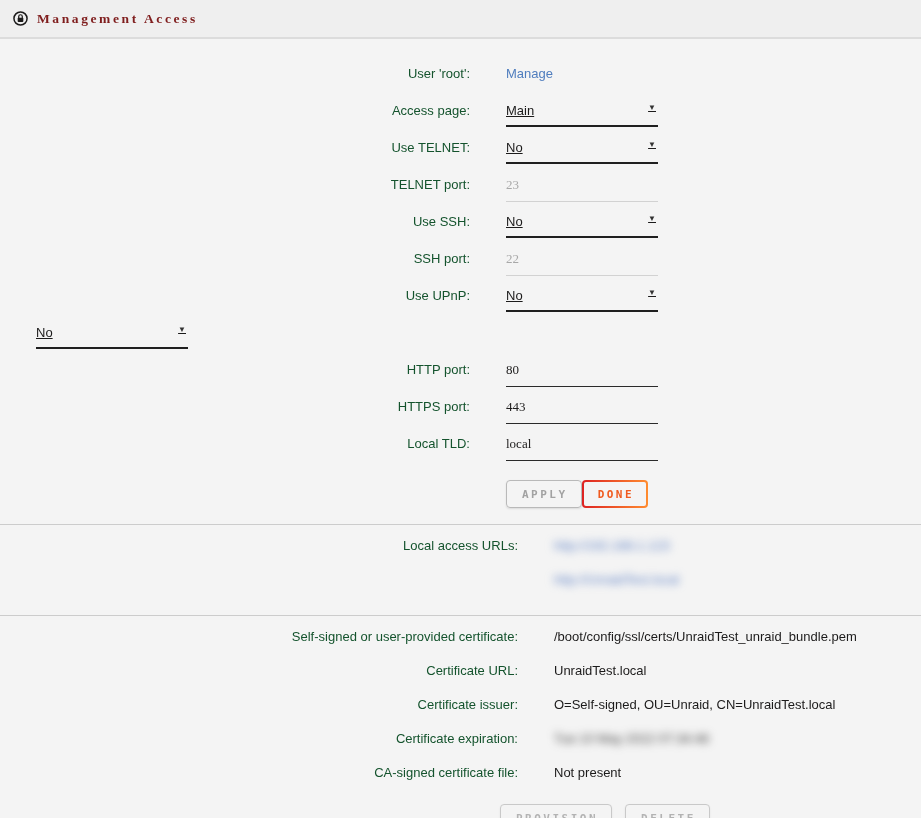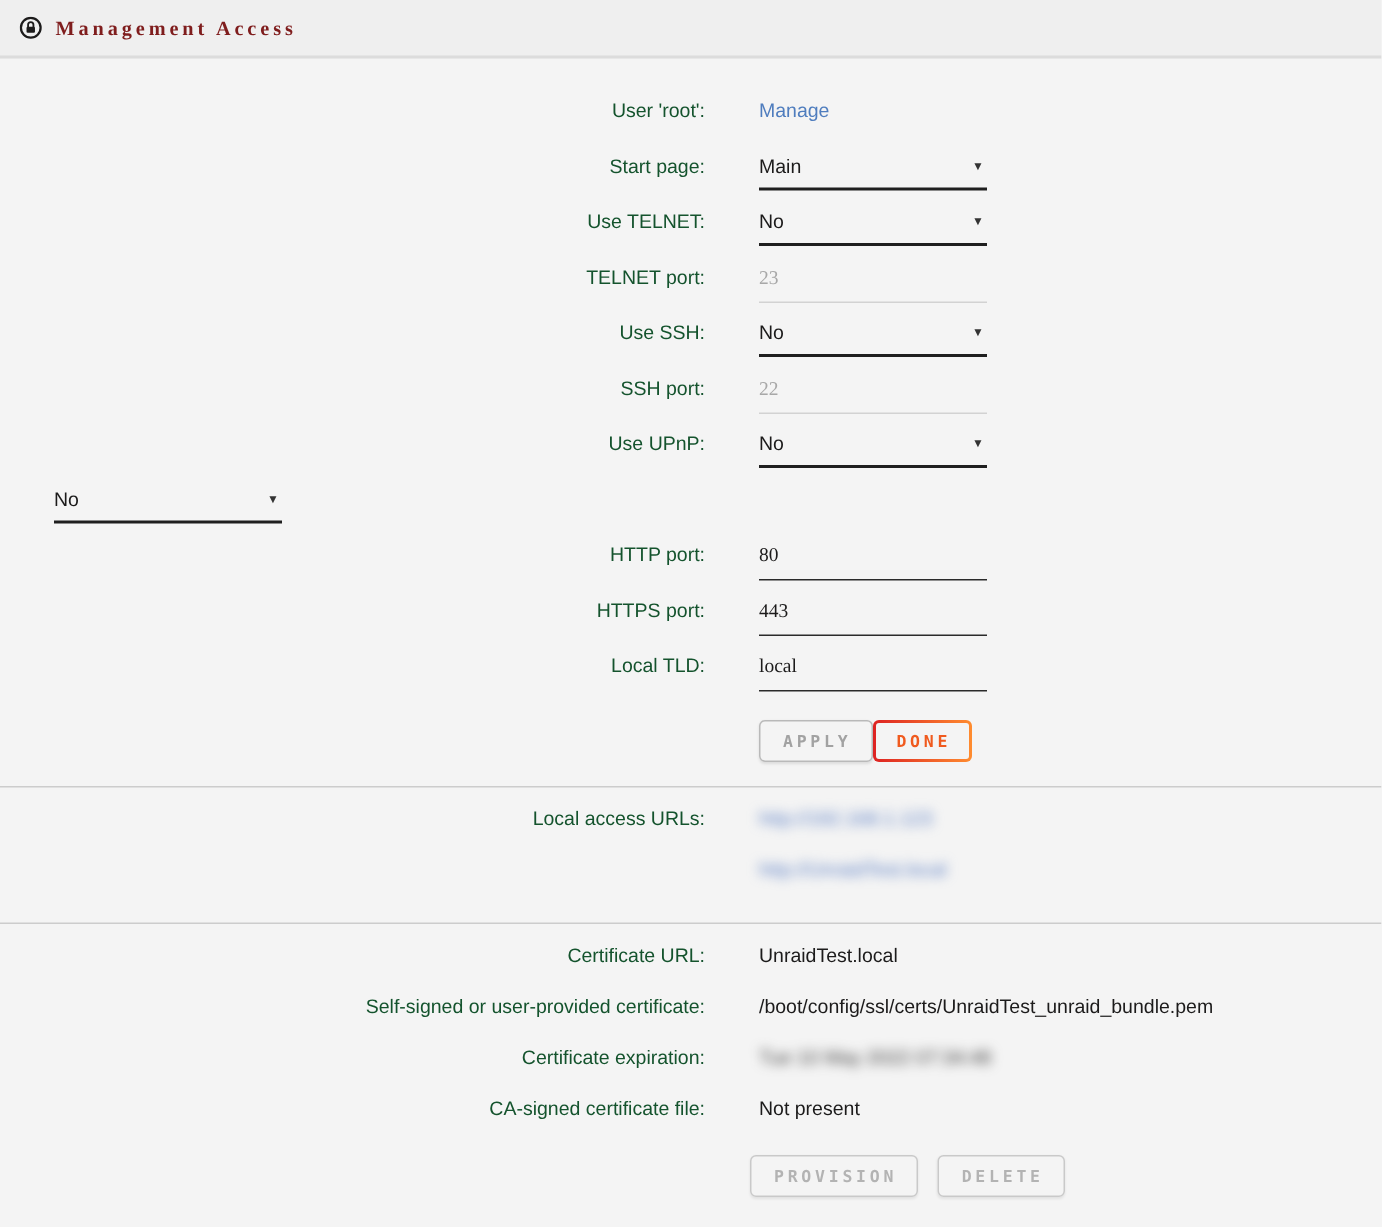--- a/index.html
+++ b/index.html
@@ -133,7 +133,7 @@
   </div>
 
   <div class="form-row">
-    <div class="lbl">Start page:</div>
+    <div class="lbl">Access page:</div>
     <div class="ctrl">
       <div class="select-box">
         <span>Main</span>

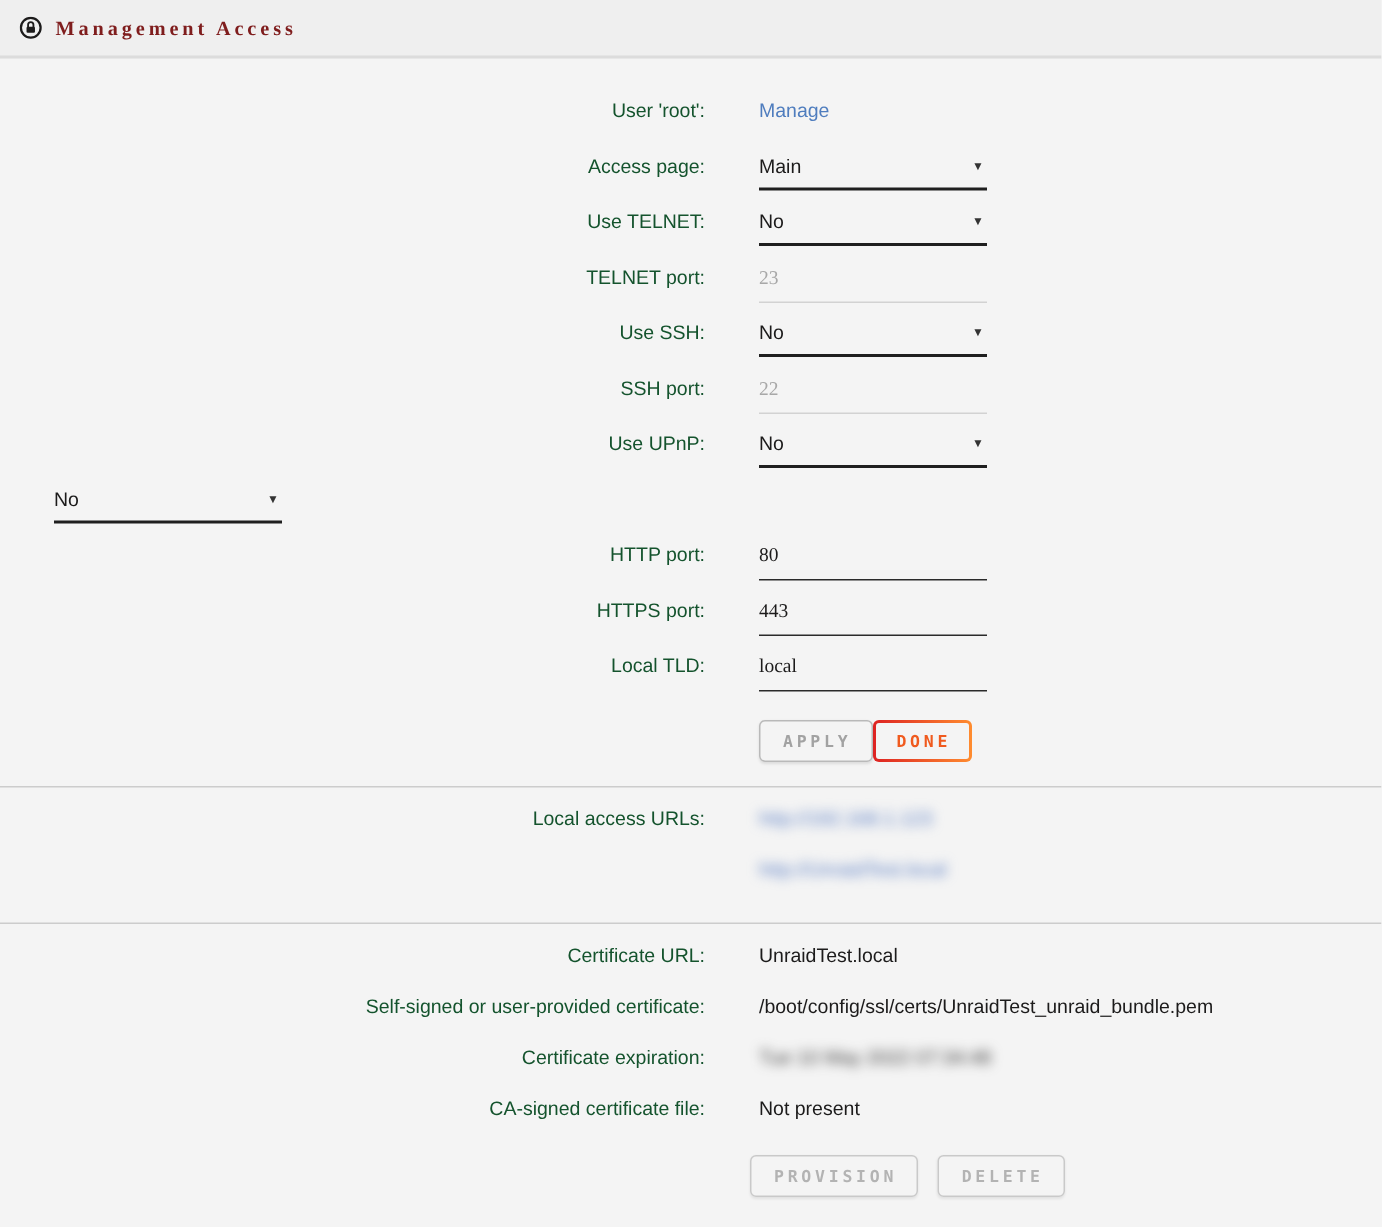--- a/index.html
+++ b/index.html
@@ -43,10 +43,11 @@
     width:152px;
     display:flex;
     justify-content:space-between;
-    align-items:center;
+    align-items:flex-start;
     border-bottom:2px solid #1f1f1f;
     padding:3px 2px 7px 0;
     cursor:pointer;
+    text-decoration:underline;
   }
   .select-box .caret { font-size:8px; color:#333; line-height:10px; }
   .text-input {

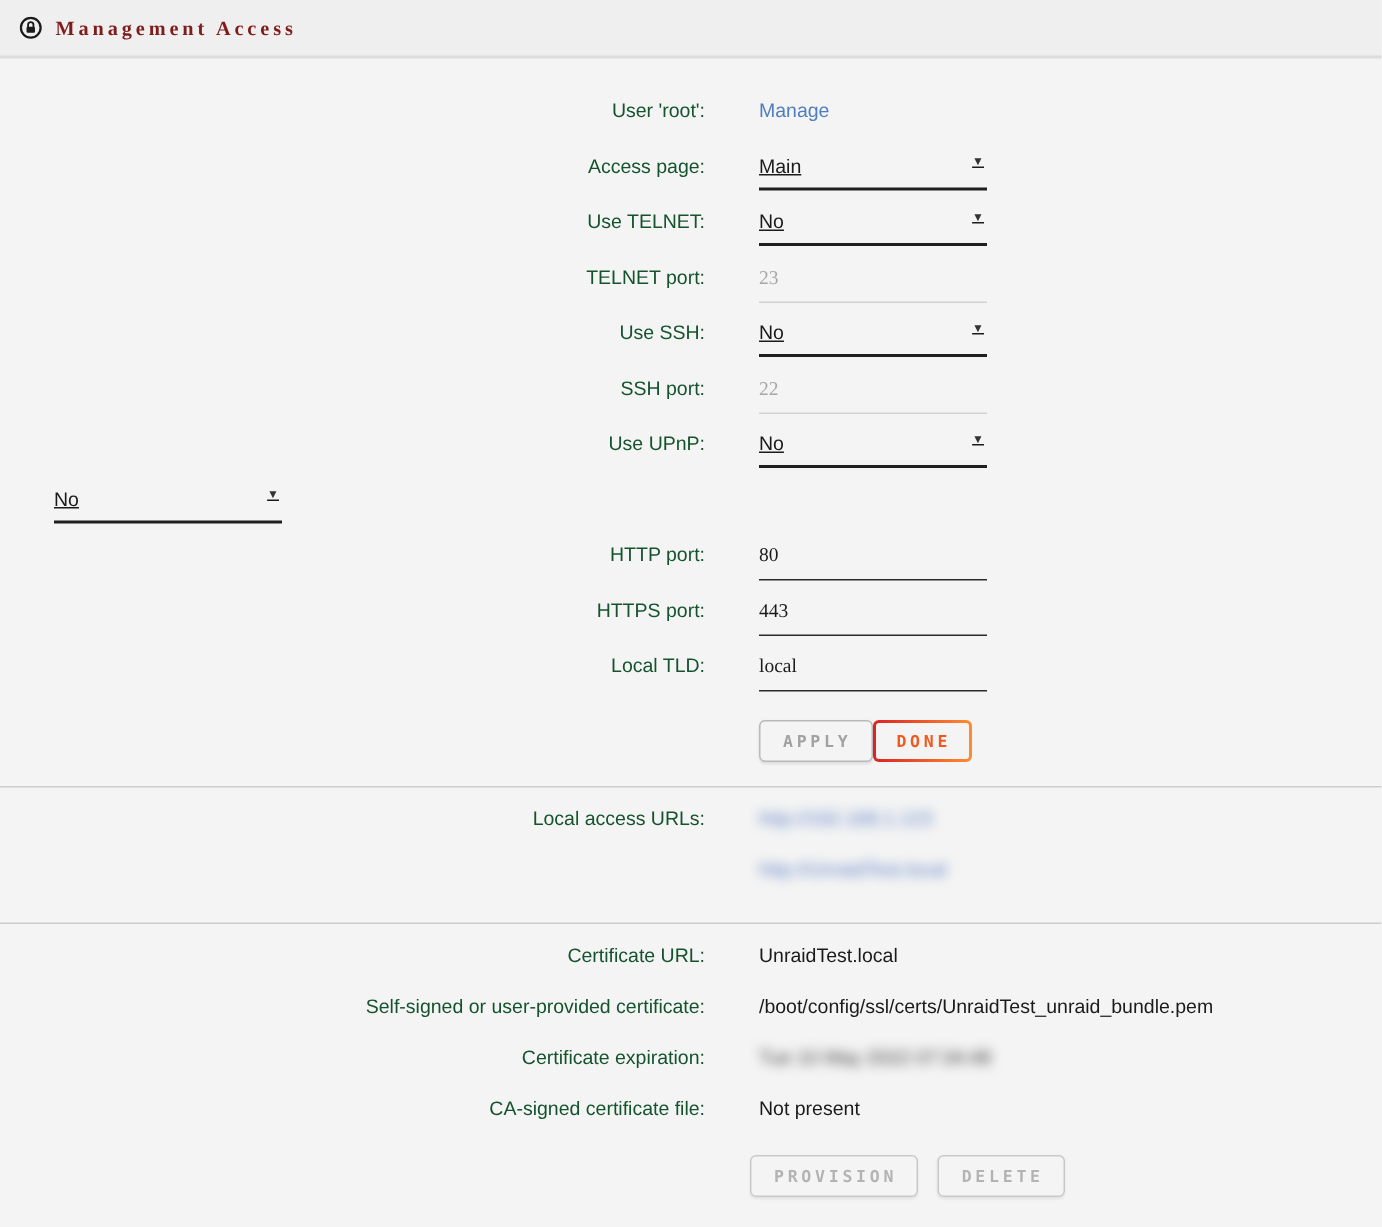--- a/index.html
+++ b/index.html
@@ -97,7 +97,7 @@
   
   .divider { height:1px; background:#cccccc; width:921px; }
   .sect { padding:10px 0 12px 0; }
-  .sect-row { display:flex; align-items:flex-start; min-height:34px; }
+  .sect-row { display:flex; align-items:flex-start; min-height:34px;margin-left:48px; }
   .sect-row .val { margin-left:36px; padding-top:3px; }
   .url-col { margin-left:36px; display:flex; flex-direction:column; }
   .url-link {

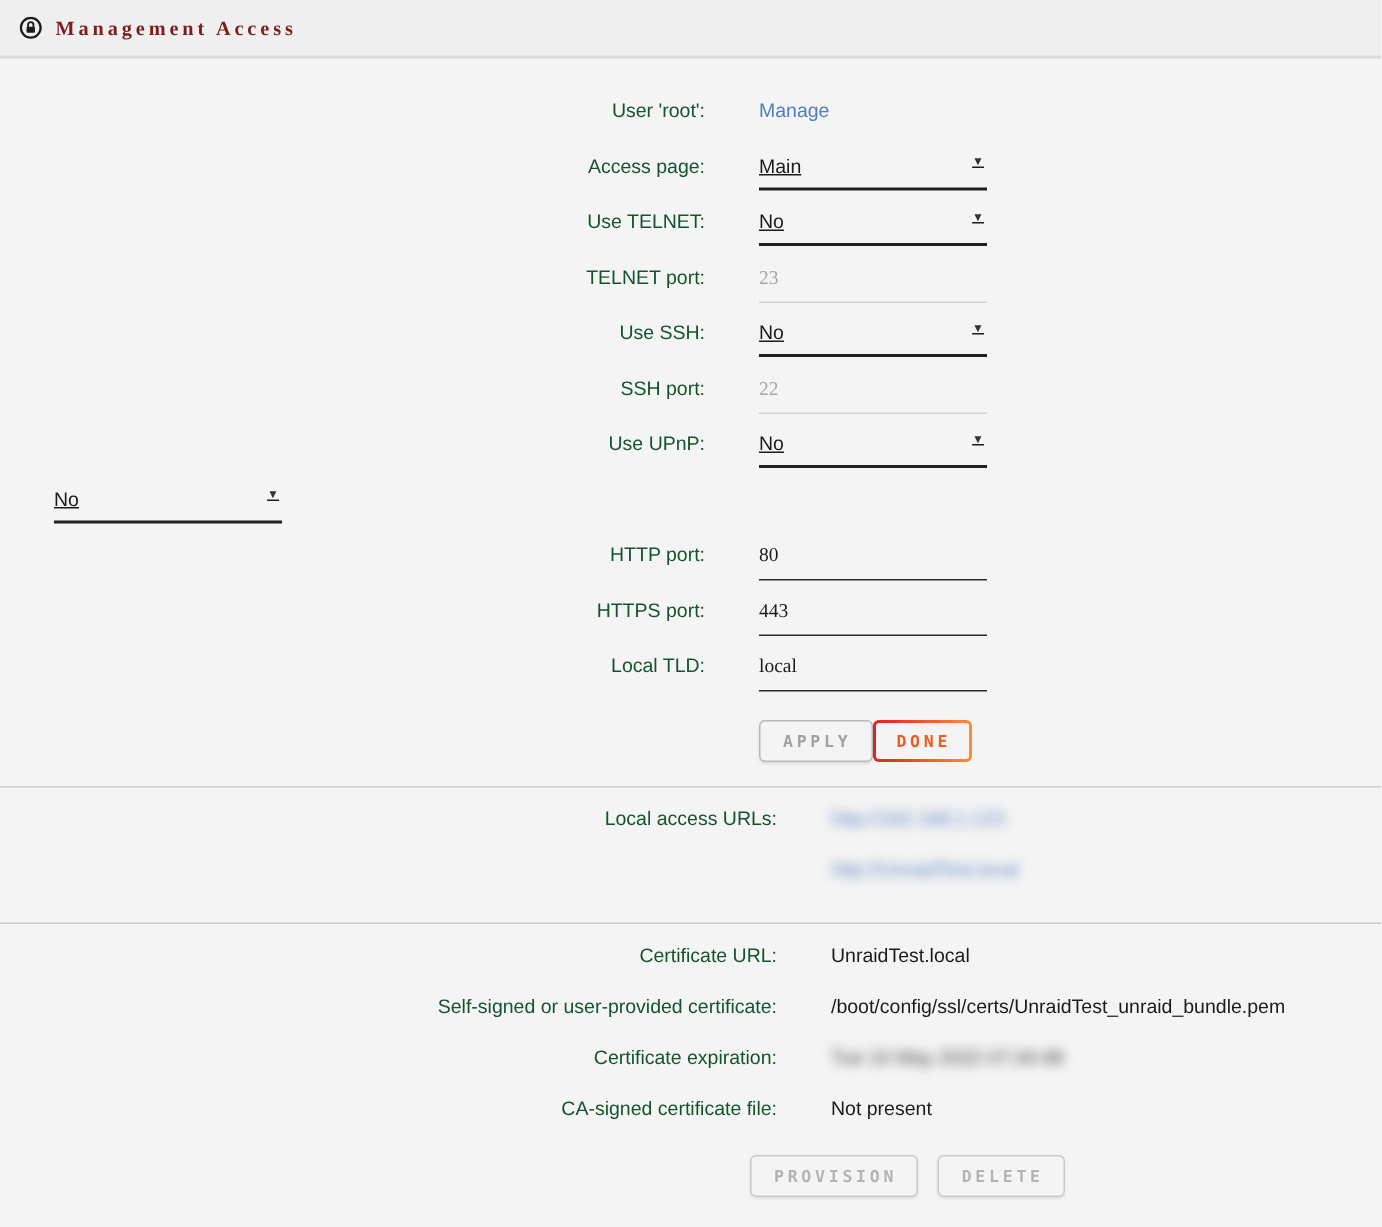--- a/index.html
+++ b/index.html
@@ -240,13 +240,13 @@
 <div class="sect">
 
   <div class="sect-row">
+    <div class="lbl">Self-signed or user-provided certificate:</div>
+    <div class="val">/boot/config/ssl/certs/UnraidTest_unraid_bundle.pem</div>
+  </div>
+
+  <div class="sect-row">
     <div class="lbl">Certificate URL:</div>
     <div class="val">UnraidTest.local</div>
-  </div>
-
-  <div class="sect-row">
-    <div class="lbl">Self-signed or user-provided certificate:</div>
-    <div class="val">/boot/config/ssl/certs/UnraidTest_unraid_bundle.pem</div>
   </div>
 
 

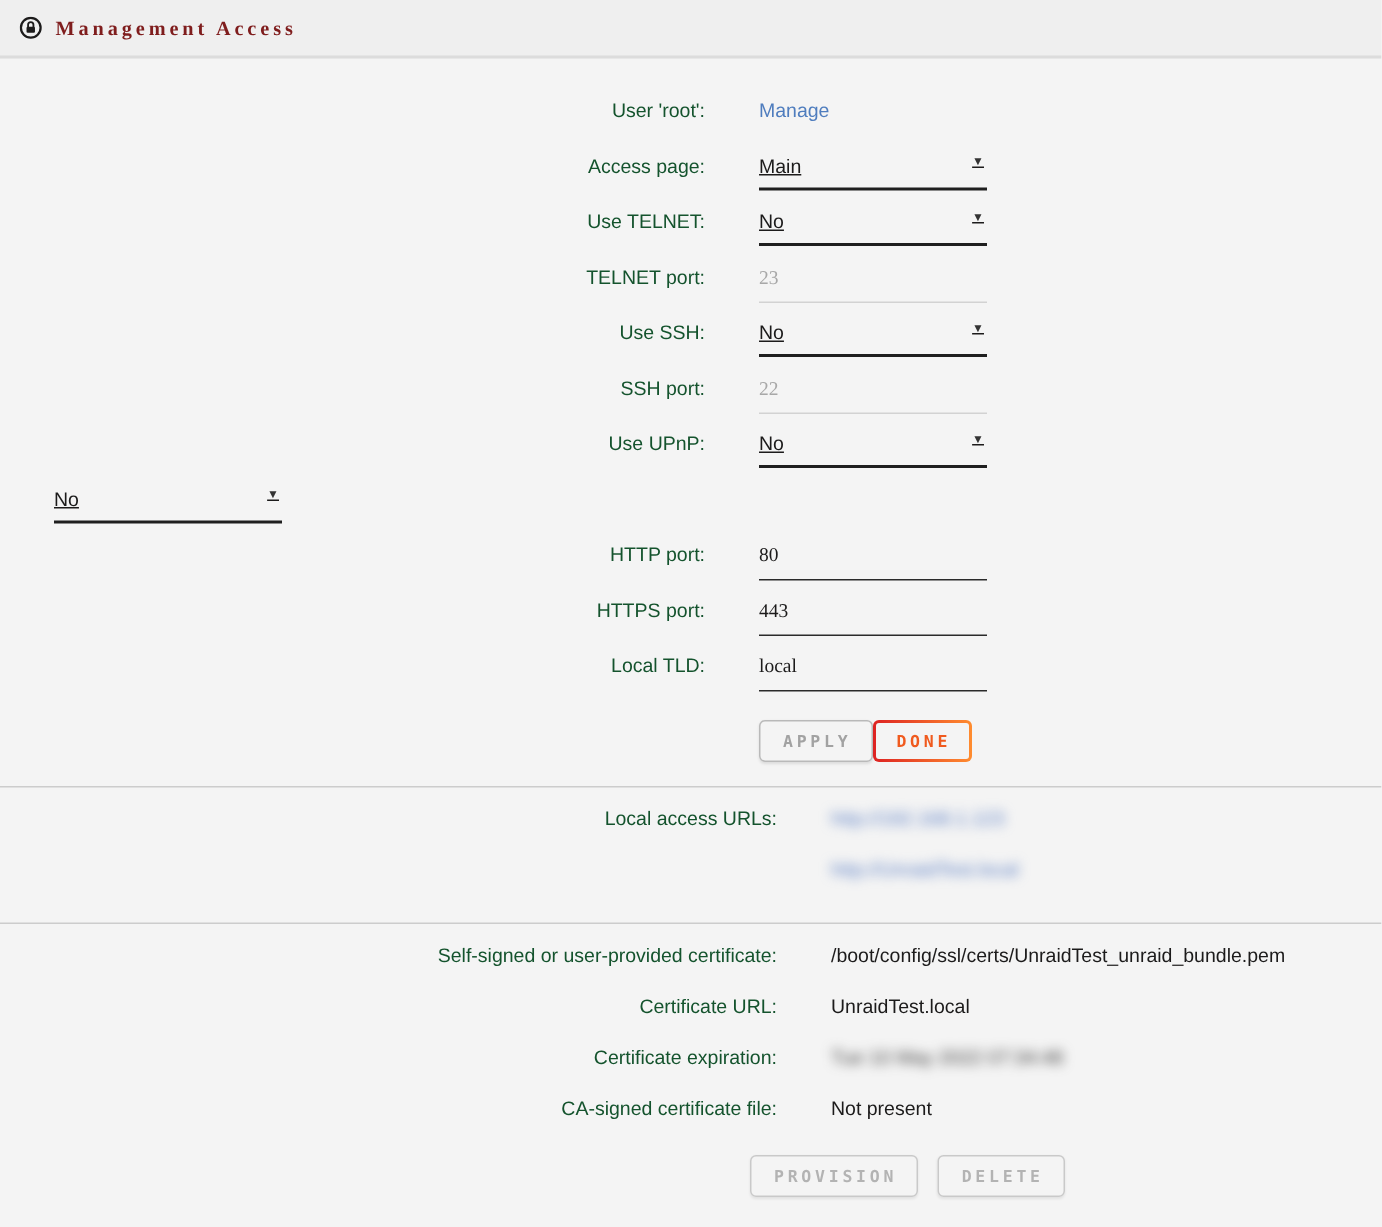--- a/index.html
+++ b/index.html
@@ -249,6 +249,10 @@
     <div class="val">UnraidTest.local</div>
   </div>
 
+  <div class="sect-row">
+    <div class="lbl">Certificate issuer:</div>
+    <div class="val">O=Self-signed, OU=Unraid, CN=UnraidTest.local</div>
+  </div>
 
   <div class="sect-row">
     <div class="lbl">Certificate expiration:</div>

